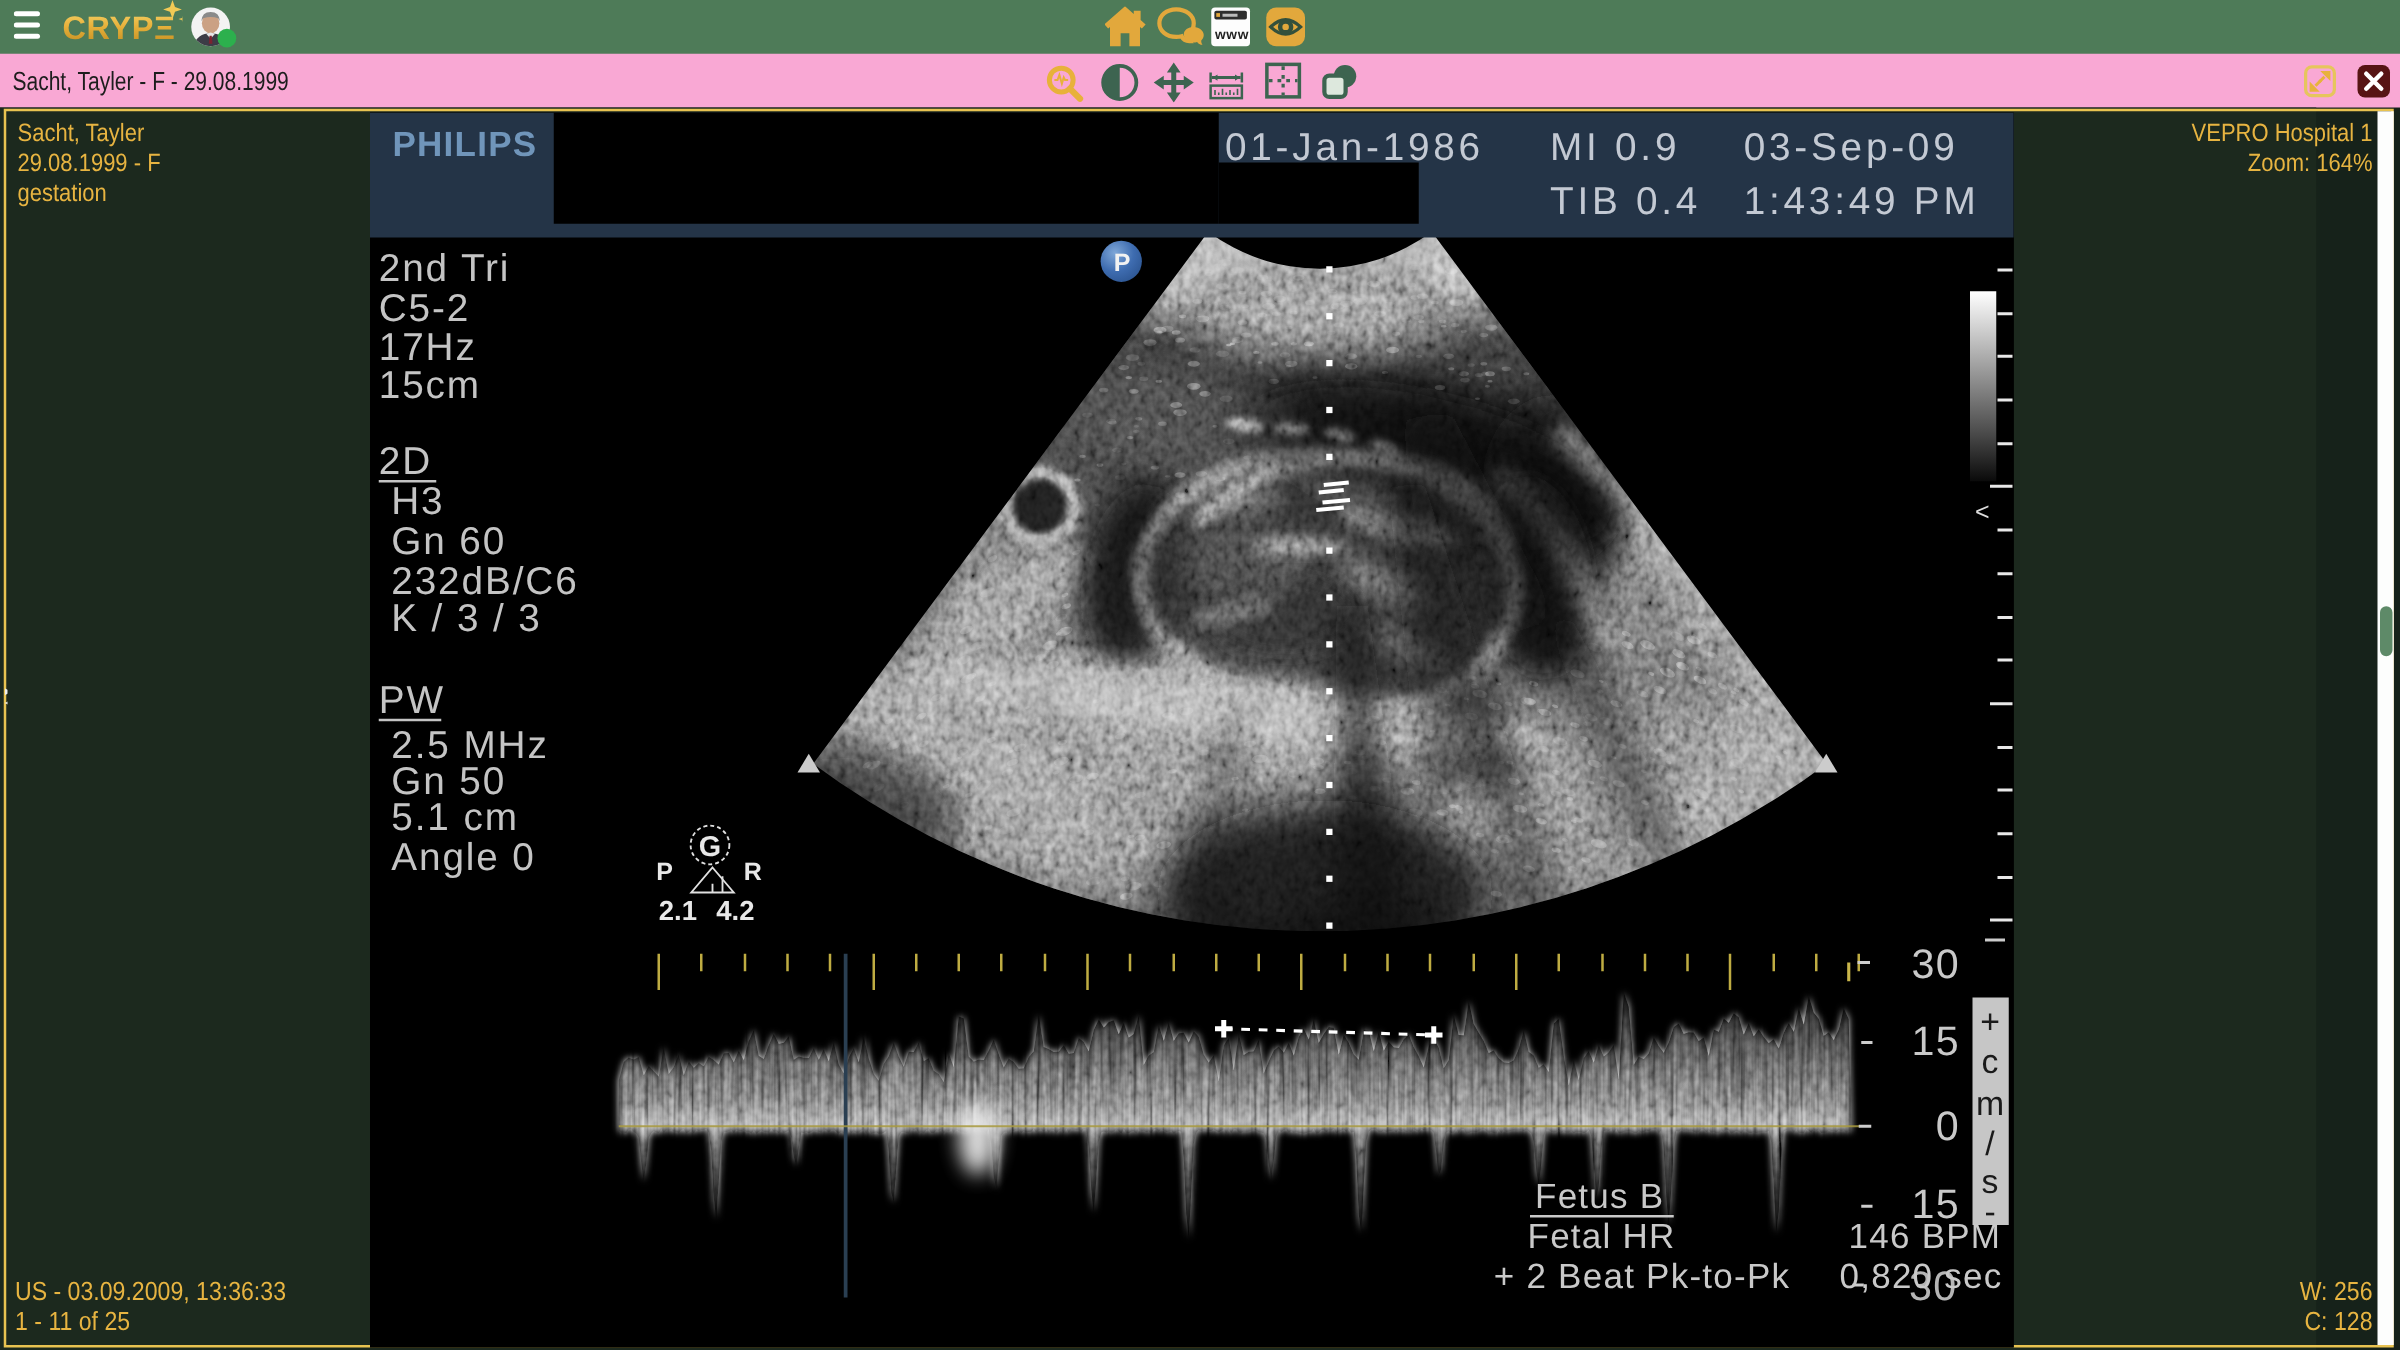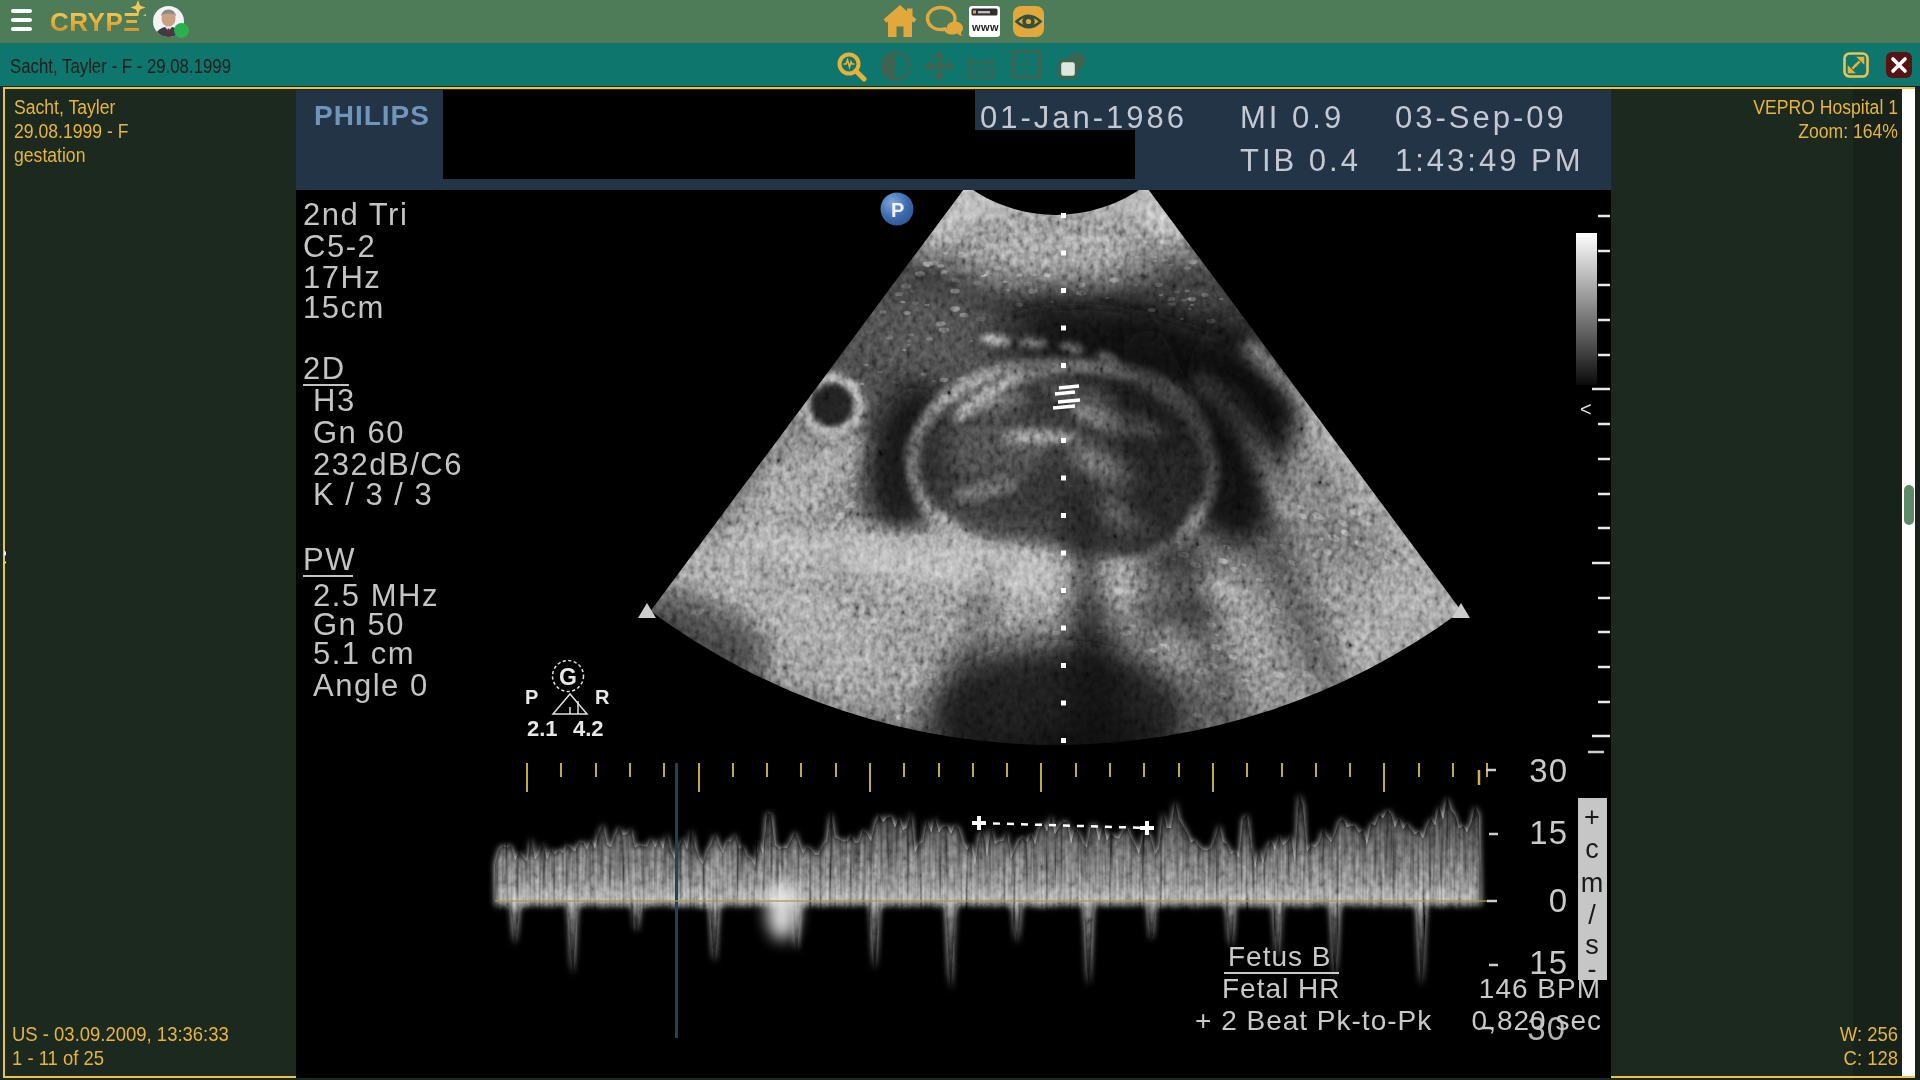--- a/index.html
+++ b/index.html
@@ -4,7 +4,7 @@
 html,body{width:1920px;height:1080px;overflow:hidden;background:#16221a;font-family:"Liberation Sans",sans-serif}
 .abs{position:absolute}
 #topbar{position:absolute;left:0;top:0;width:1920px;height:46px;background:#4e7b58}
-#menubar{position:absolute;left:0;top:43px;width:1920px;height:43px;background:#0f766e}
+#menubar{position:absolute;left:0;top:43px;width:1920px;height:43px;background:#f9a8d4}
 #viewer{position:absolute;left:0;top:86px;width:1853px;height:994px;background:#1c291e}
 #vborder{position:absolute;left:3px;top:1px;width:1912px;height:991px;border:2px solid #e8c351}
 #scrolltrack{position:absolute;left:1902px;top:3px;width:13px;height:987px;background:#fdfefd}

